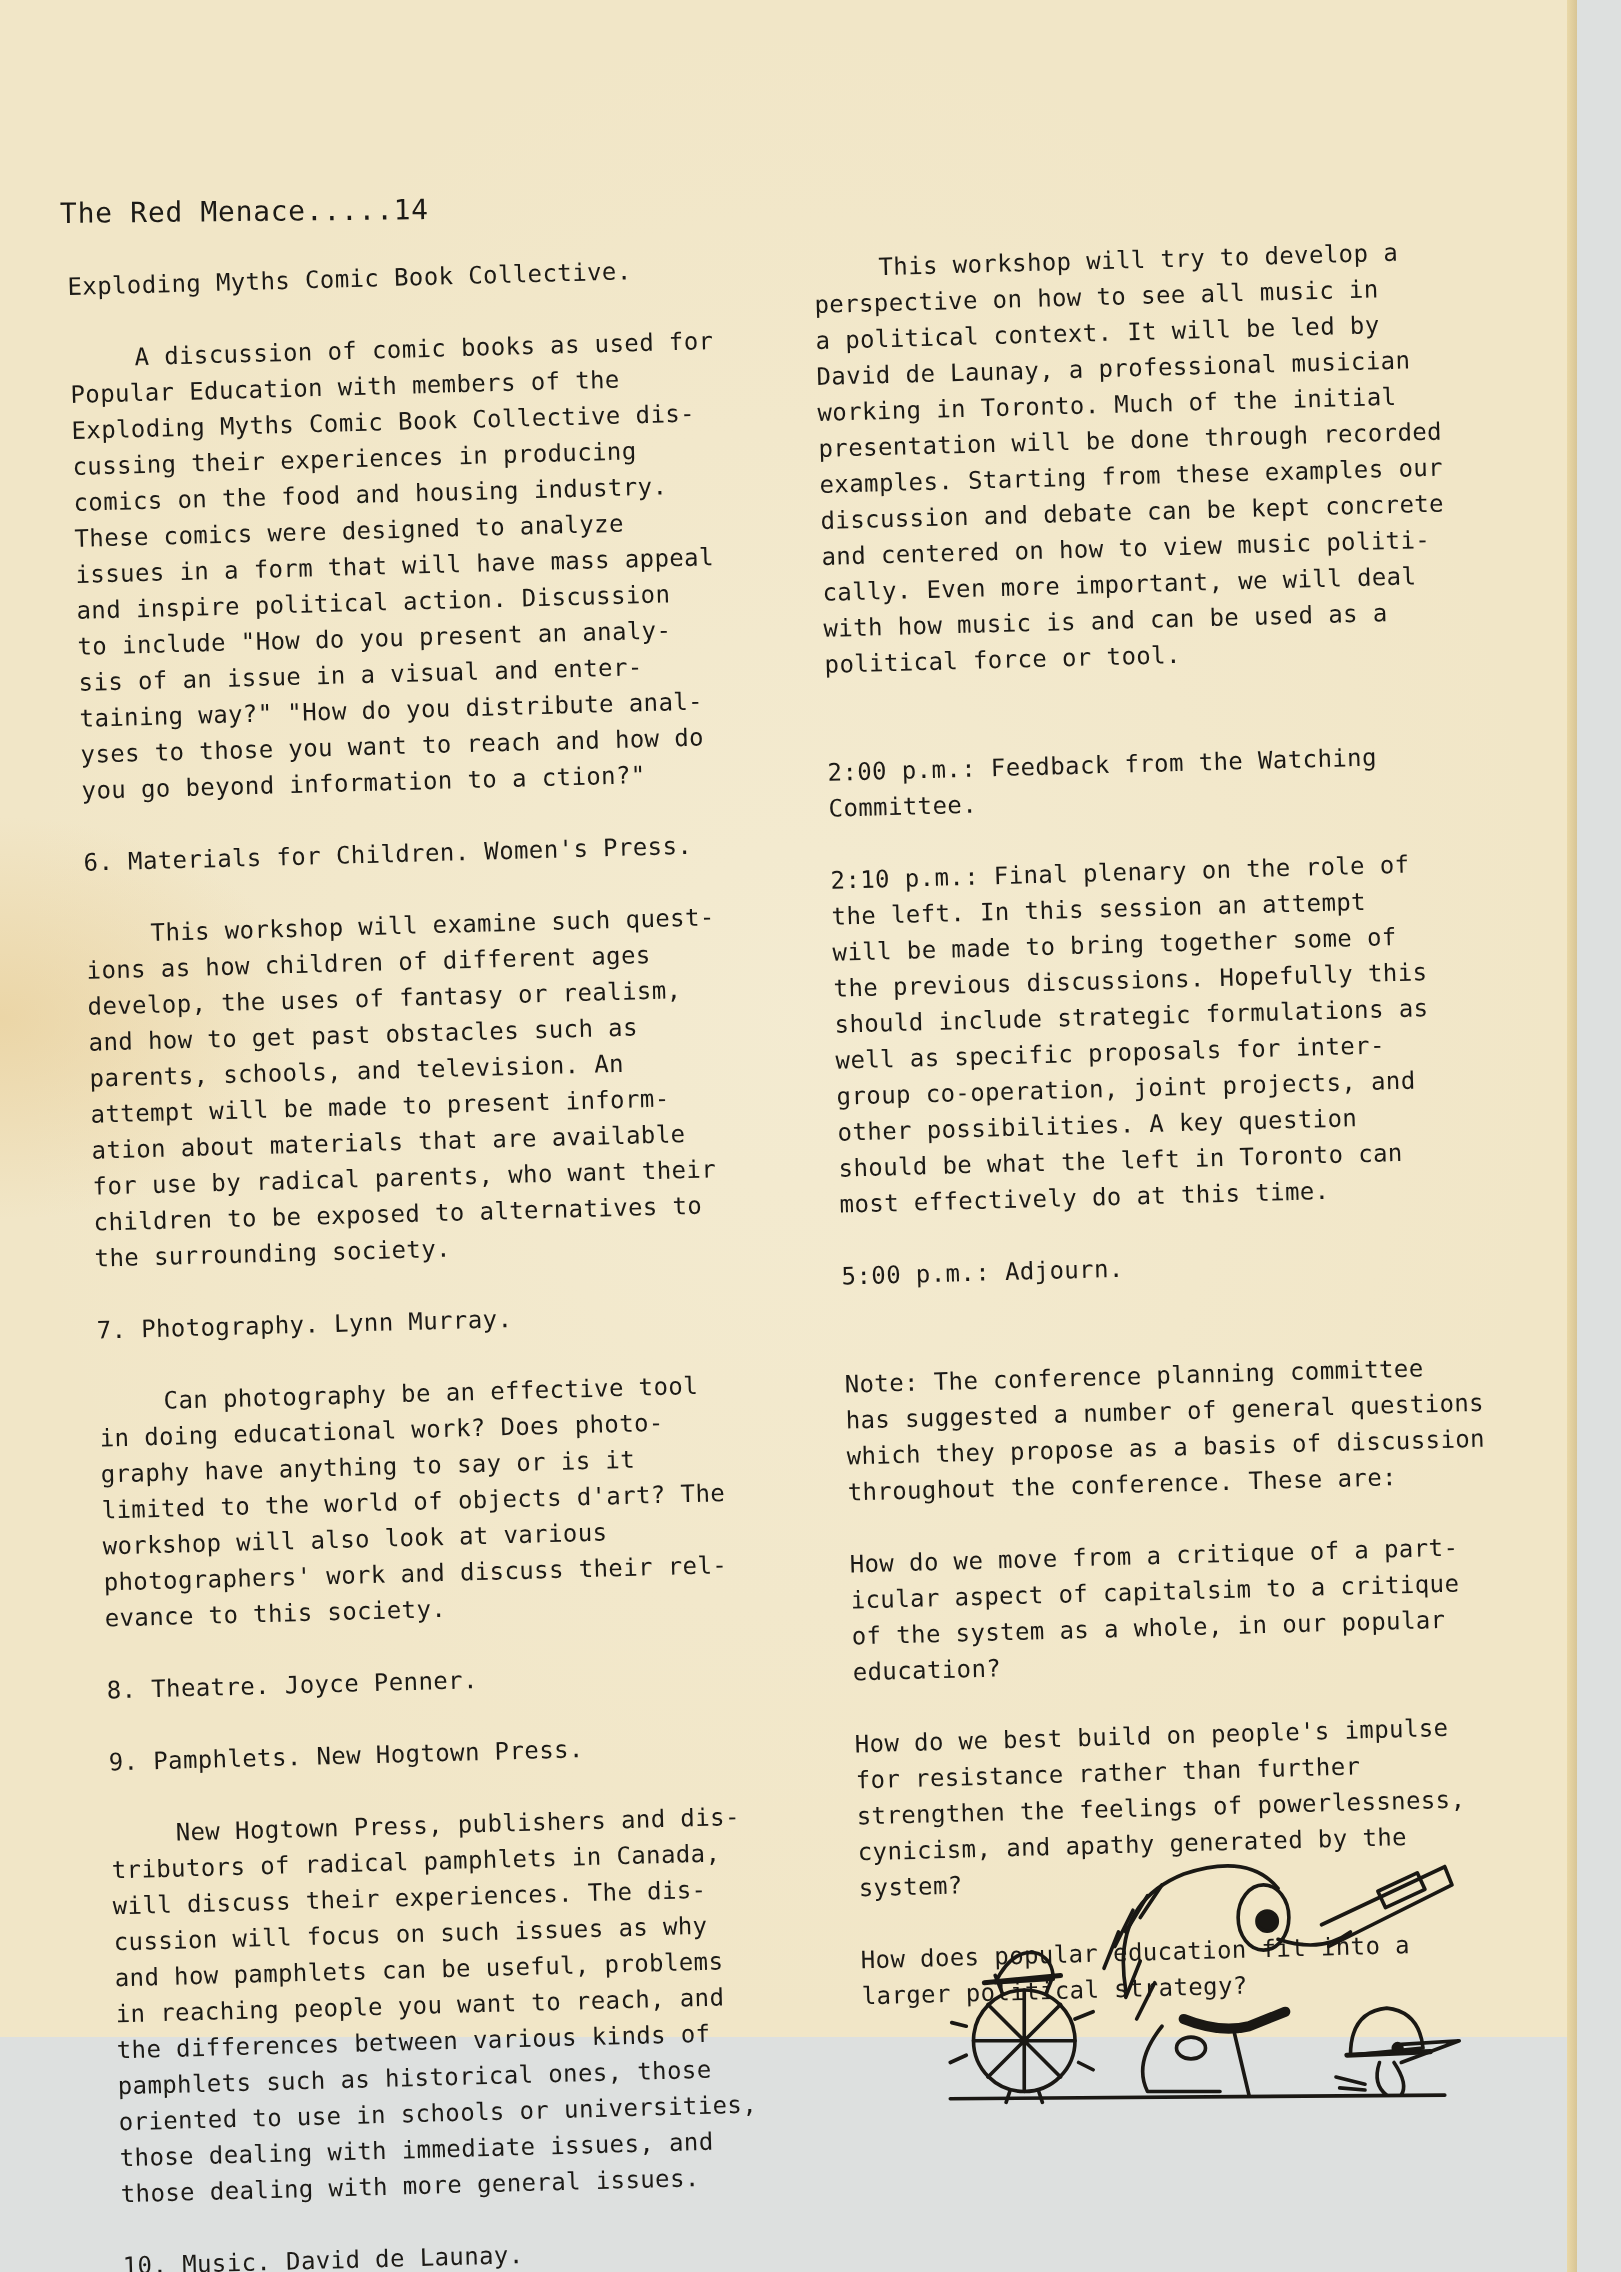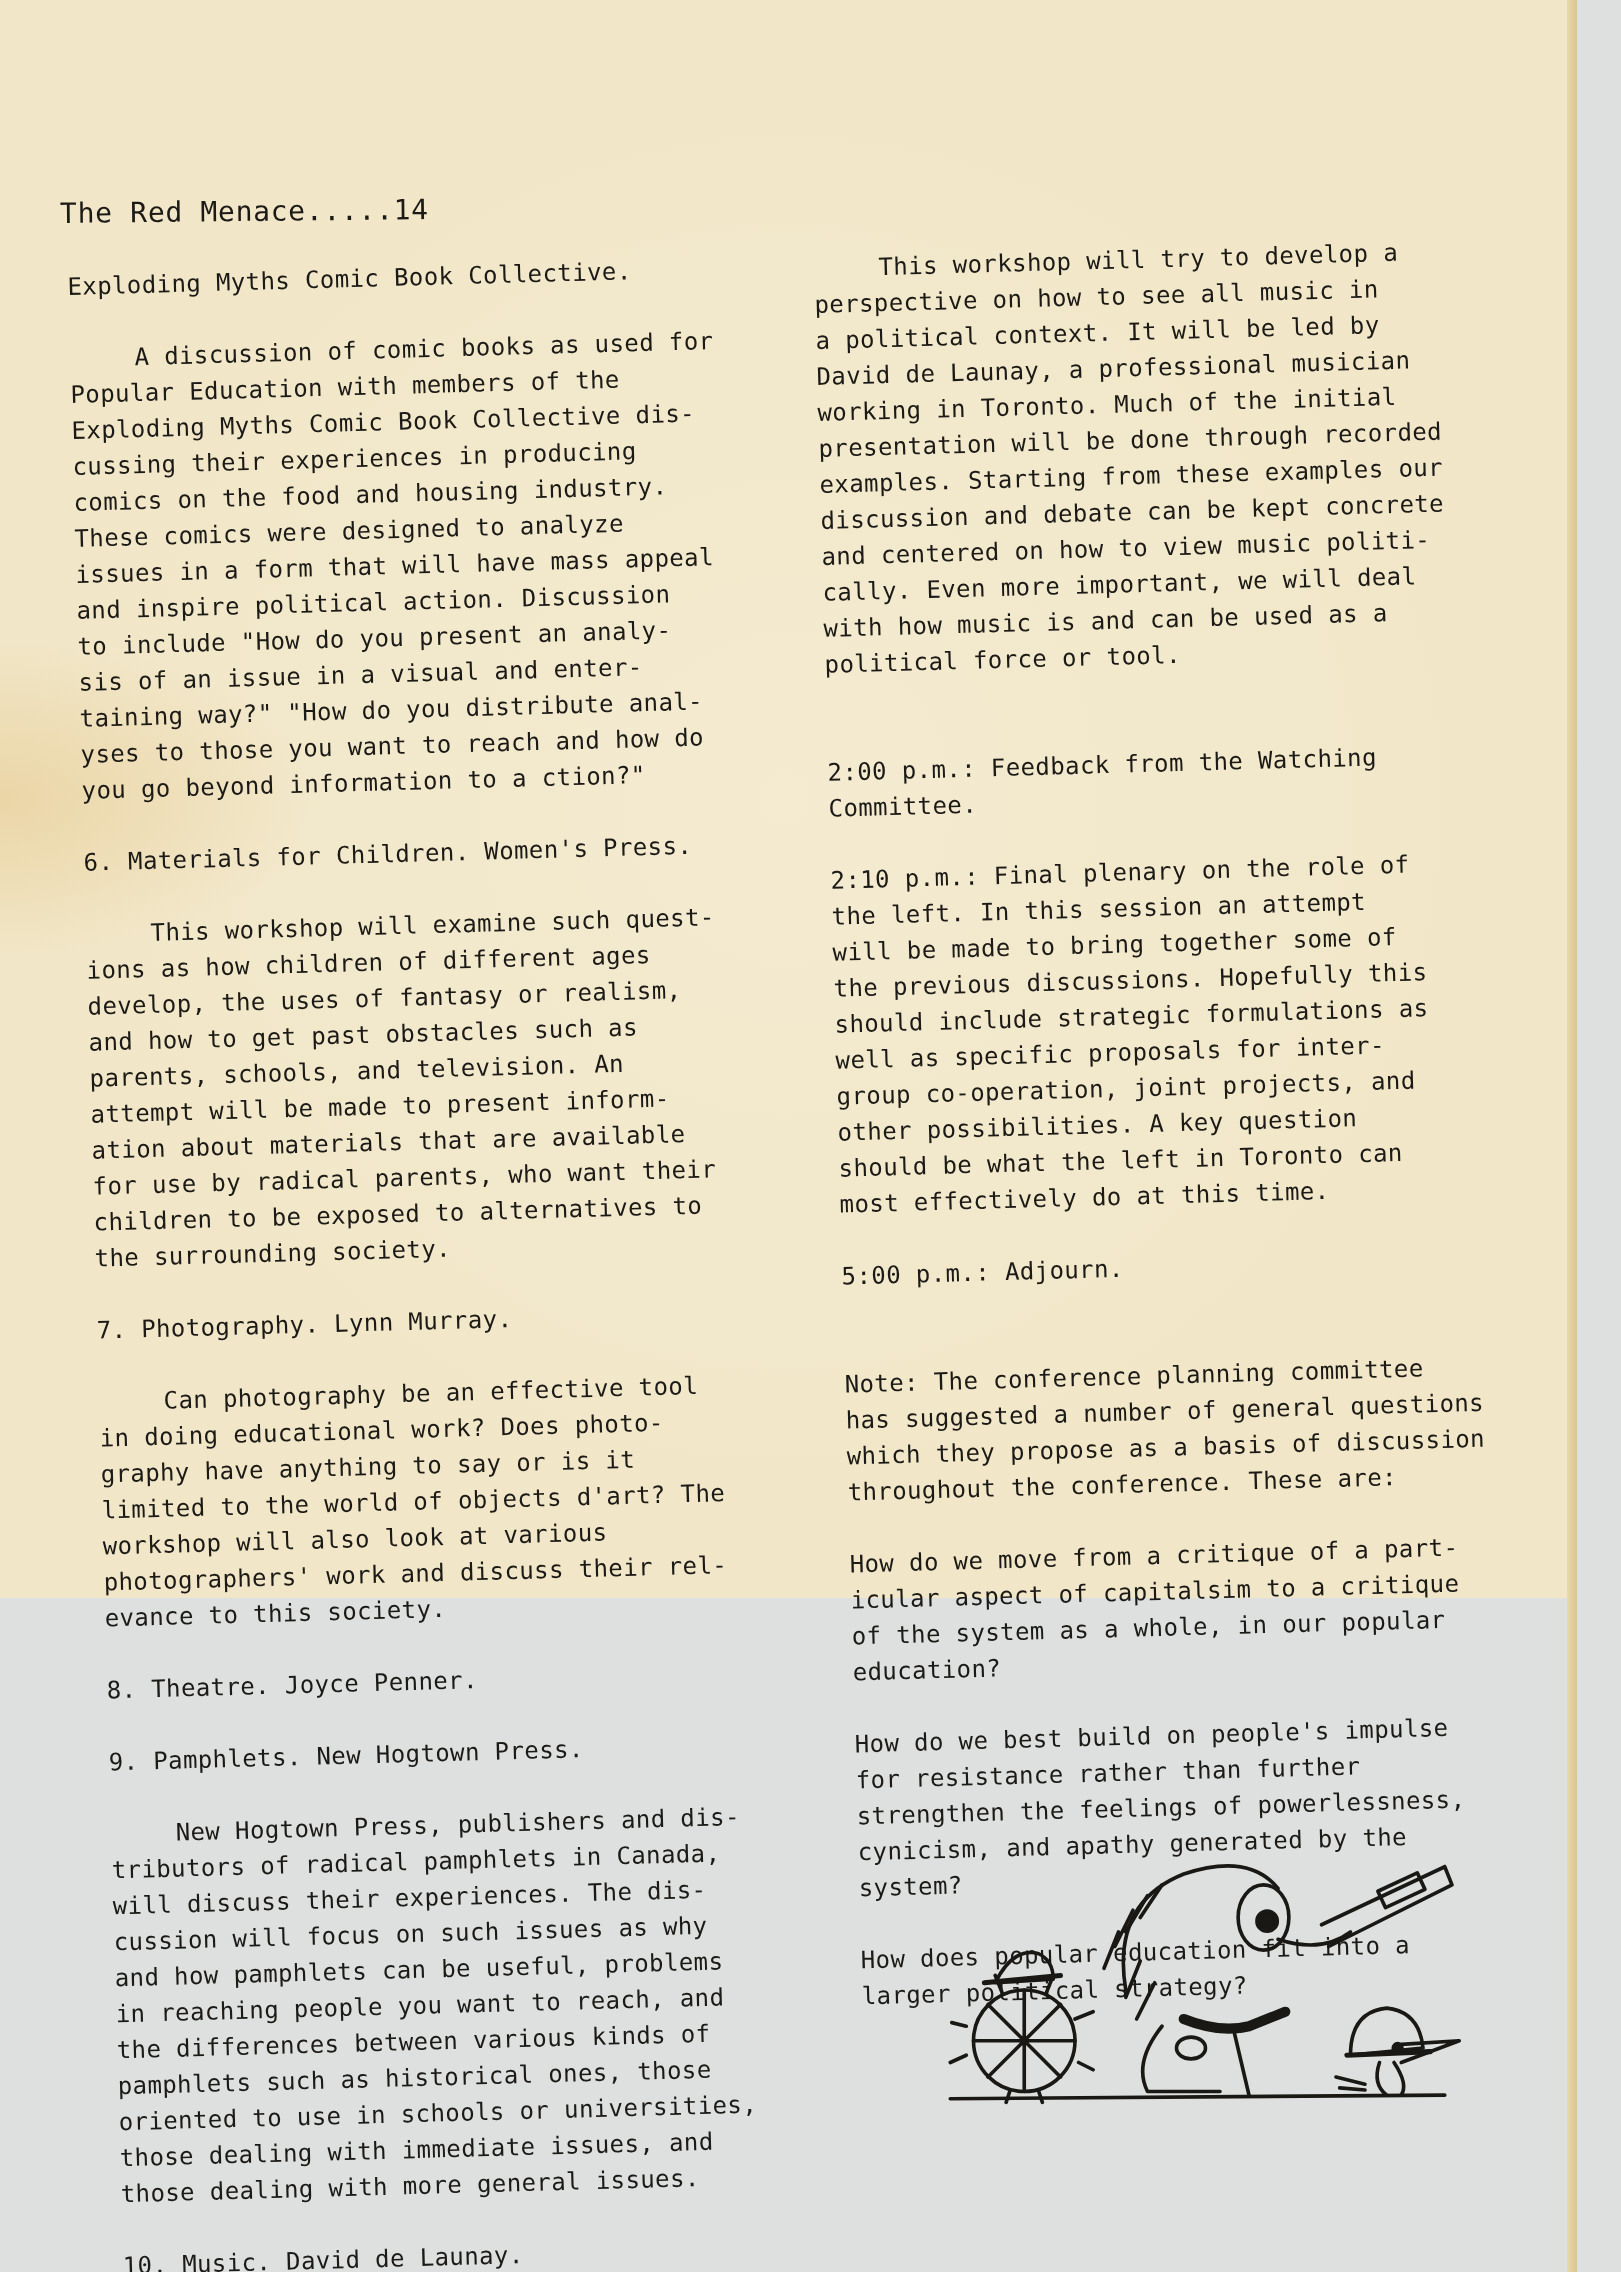--- a/index.html
+++ b/index.html
@@ -10,7 +10,7 @@
     color: #1c1a16;
   }
   .page {
-    position: absolute; left: 0; top: 0; width: 1575px; height: 1598px;
+    position: absolute; left: 0; top: 0; width: 1575px; height: 2037px;
     background: #f1e6c7;
     background-image:
       radial-gradient(ellipse at 0% 50%, rgba(230,200,140,0.55) 0%, rgba(241,230,199,0) 14%),

